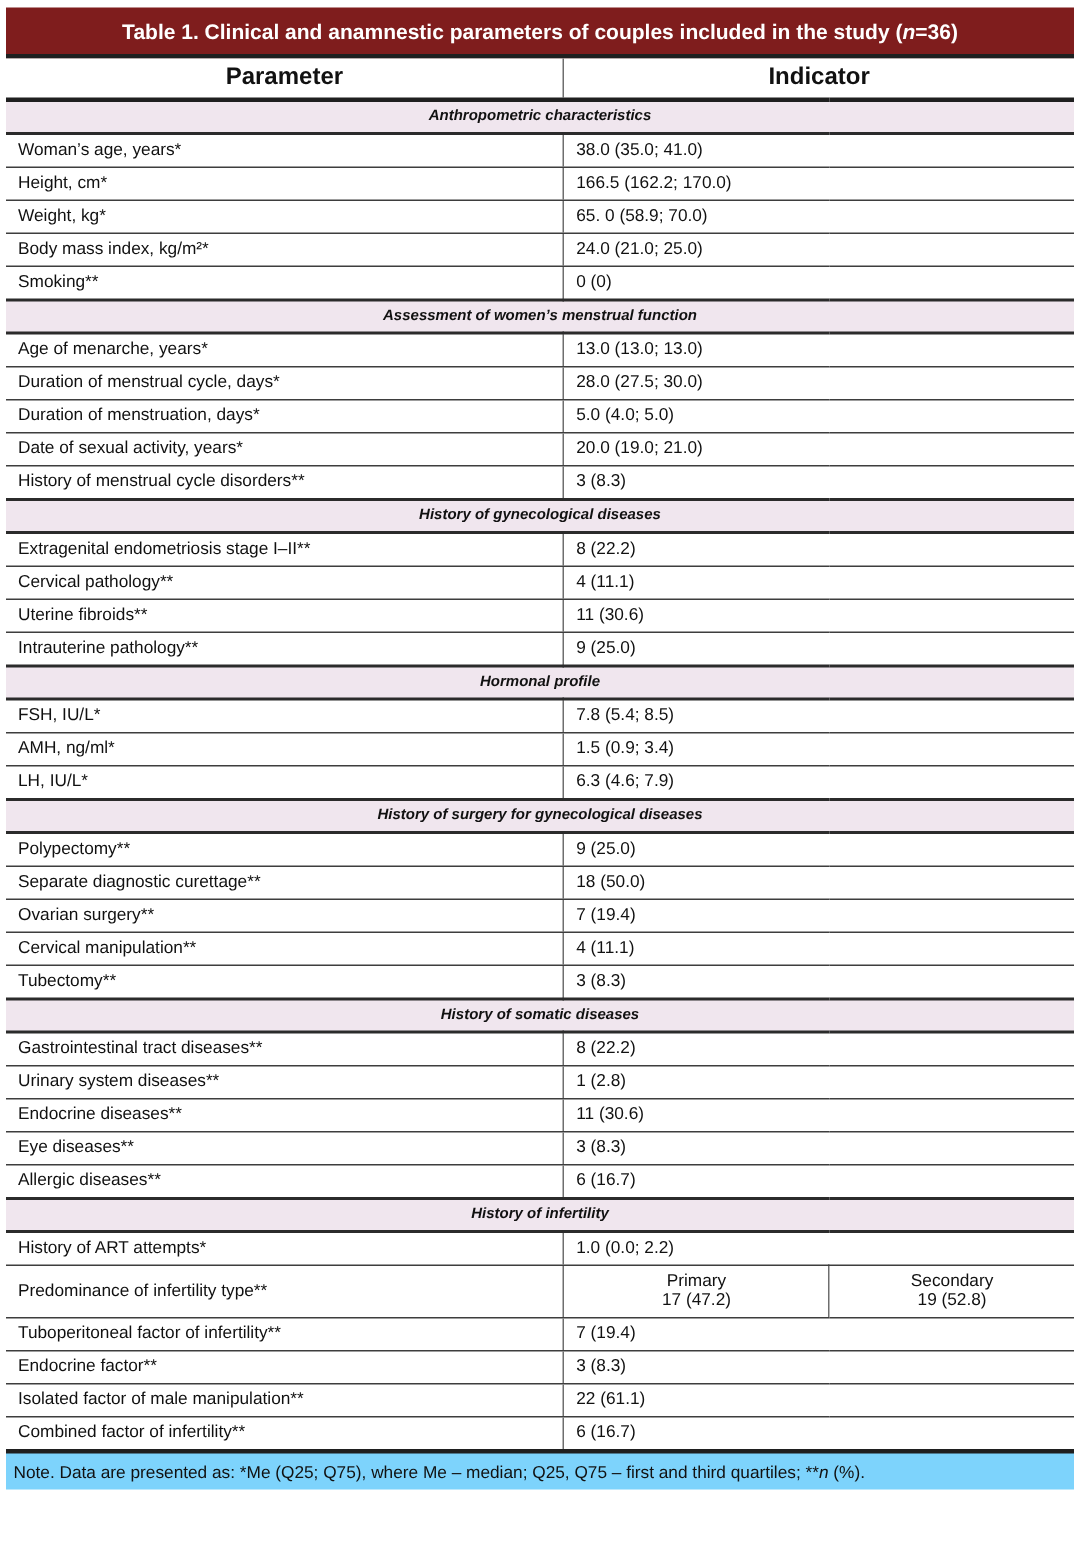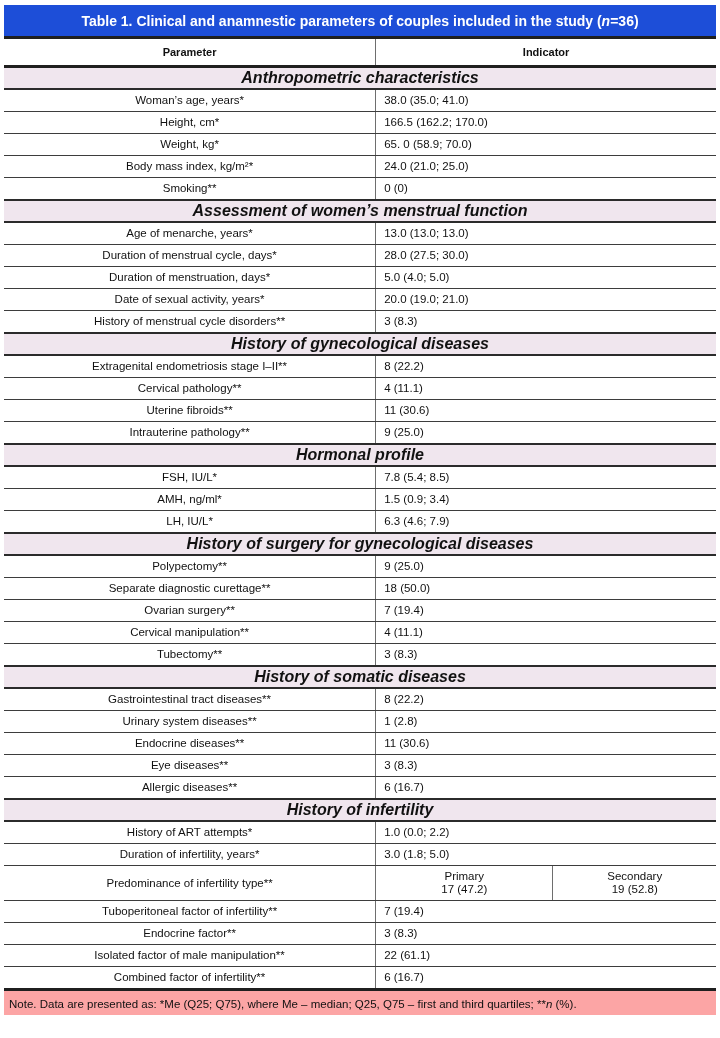--- a/index.html
+++ b/index.html
@@ -12,7 +12,7 @@
   .page { padding: 5px 4px 6px 4px; }
 
   .title-bar {
-    background: #1d4ed8;
+    background: #7f1d1d;
     color: #ffffff;
     font-weight: bold;
     font-size: 14px;

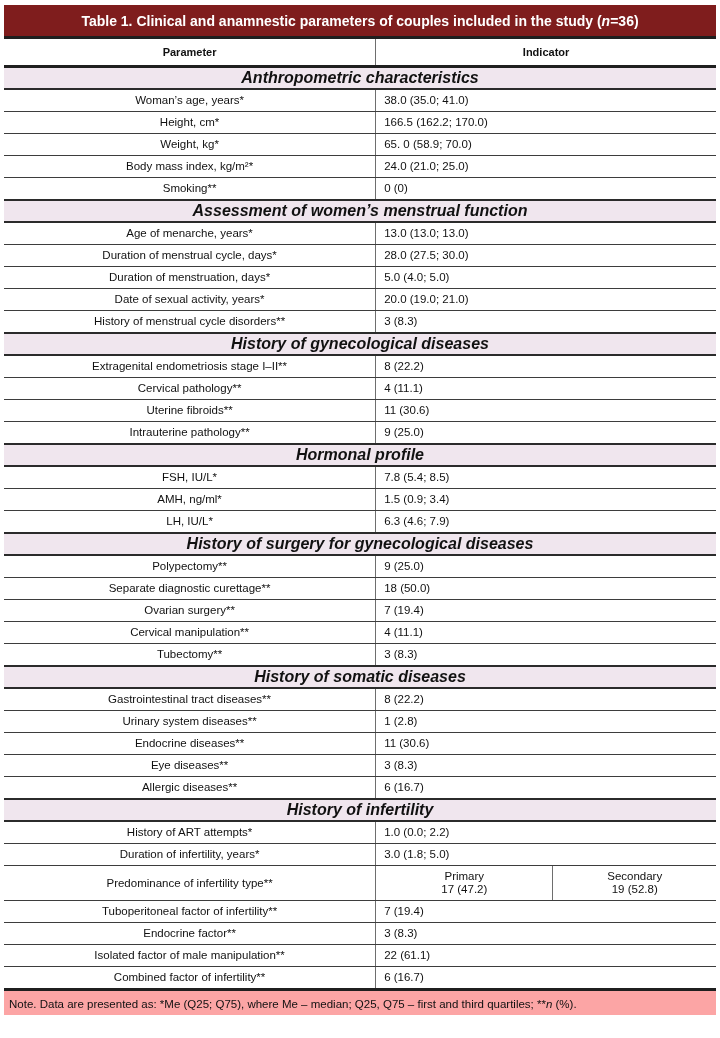--- a/index.html
+++ b/index.html
@@ -34,7 +34,7 @@
 
   tr.head-row td {
     font-weight: bold;
-    font-size: 11px;
+    font-size: 16px;
     line-height: 14px;
     text-align: center;
     padding: 6px 6px;

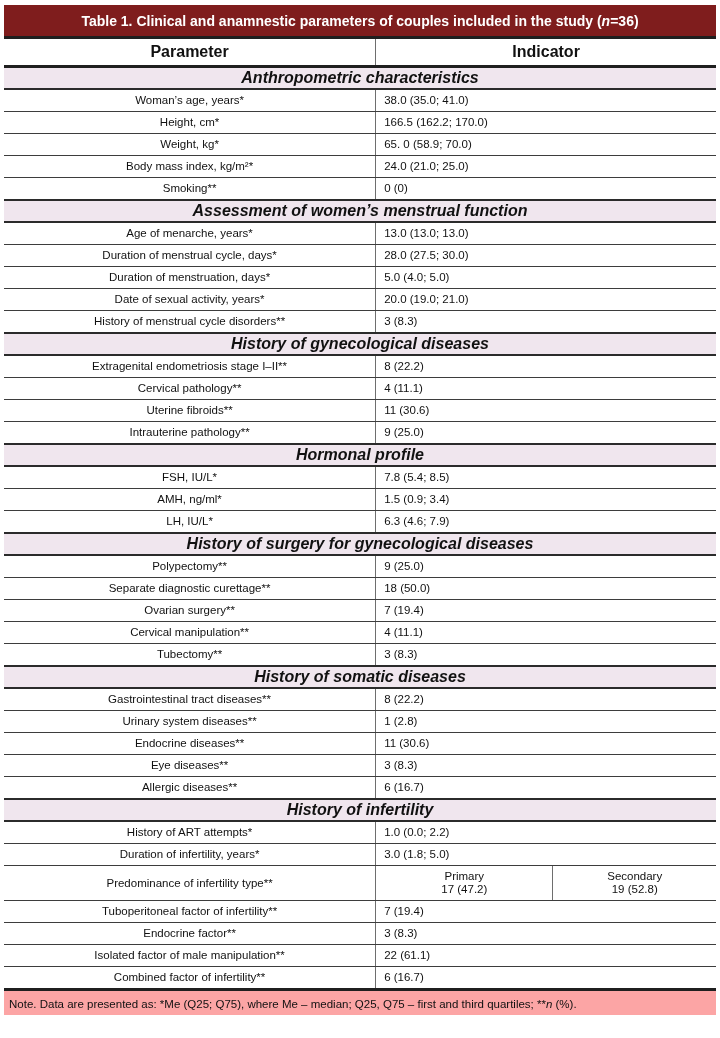--- a/index.html
+++ b/index.html
@@ -47,7 +47,7 @@
     background: #f0e6ee;
     font-weight: bold;
     font-style: italic;
-    font-size: 16px;
+    font-size: 10px;
     line-height: 14px;
     text-align: center;
     padding: 3px 6px;

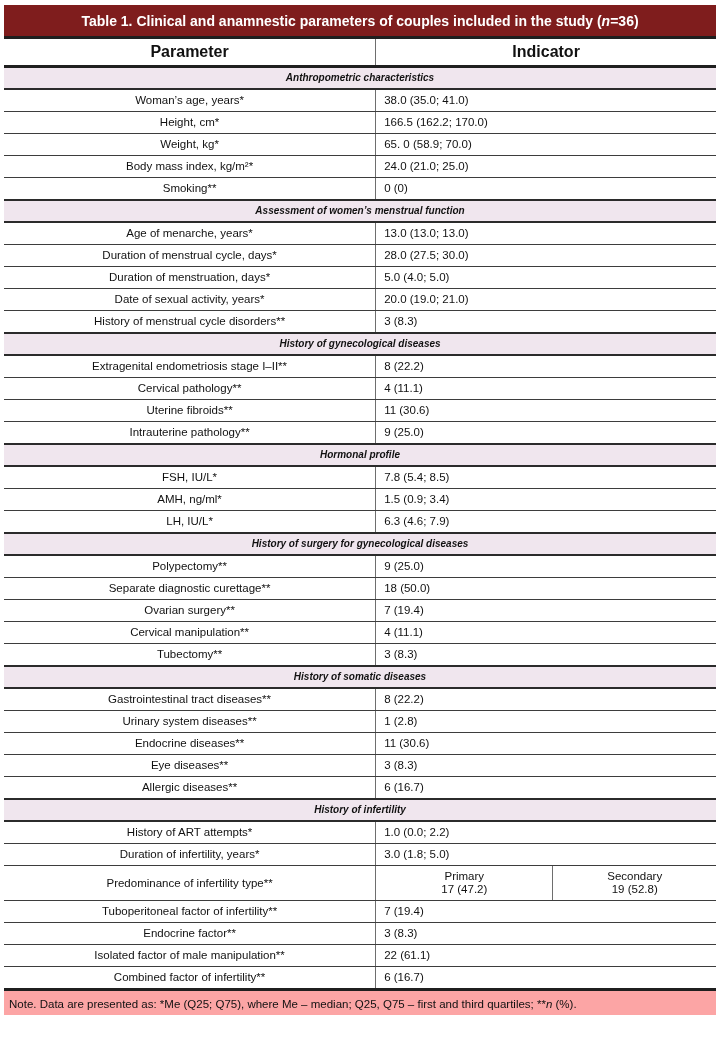--- a/index.html
+++ b/index.html
@@ -63,7 +63,7 @@
     background: #ffffff;
     overflow: hidden;
   }
-  tr.data-row td.param-cell { text-align: center; }
+  tr.data-row td.param-cell { text-align: left; }
   tr.data-row td.value-cell { text-align: left; border-left: 1px solid #6e6e6e; }
   tr.data-row td.split-cell { text-align: center; border-left: 1px solid #6e6e6e; }
   tr.data-row.last td { border-bottom: none; }

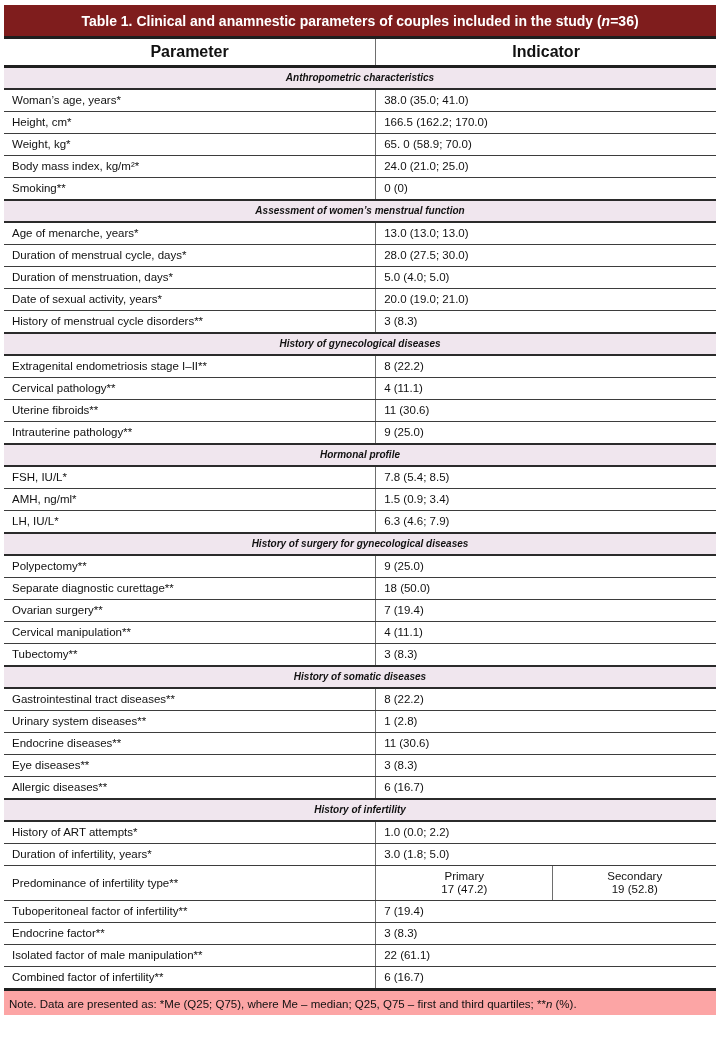--- a/index.html
+++ b/index.html
@@ -241,10 +241,6 @@
       <td class="value-cell" colspan="2">1.0 (0.0; 2.2)</td>
     </tr>
     <tr class="data-row">
-      <td class="param-cell">Duration of infertility, years*</td>
-      <td class="value-cell" colspan="2">3.0 (1.8; 5.0)</td>
-    </tr>
-    <tr class="data-row">
       <td class="param-cell">Predominance of infertility type**</td>
       <td class="split-cell">
         <span class="line">Primary</span>

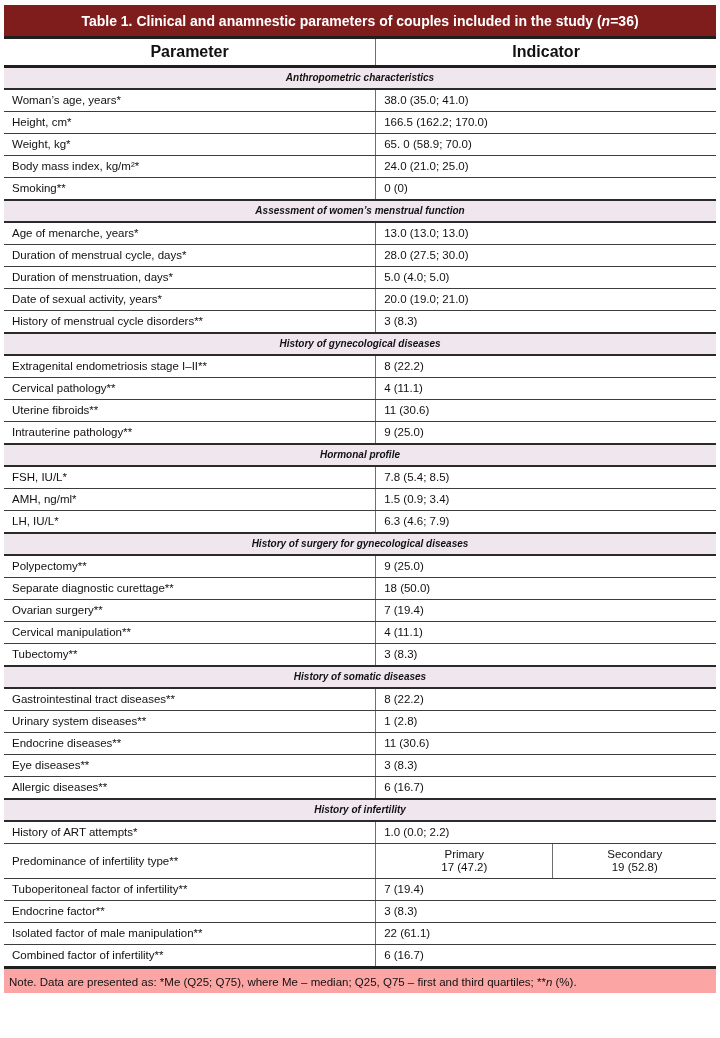--- a/index.html
+++ b/index.html
@@ -75,7 +75,7 @@
     line-height: 13px;
     padding: 7px 5px 4px 5px;
     text-align: left;
-    background: #fca5a5;
+    background: #7dd3fc;
   }
   .note .it { font-style: italic; }
 </style>

